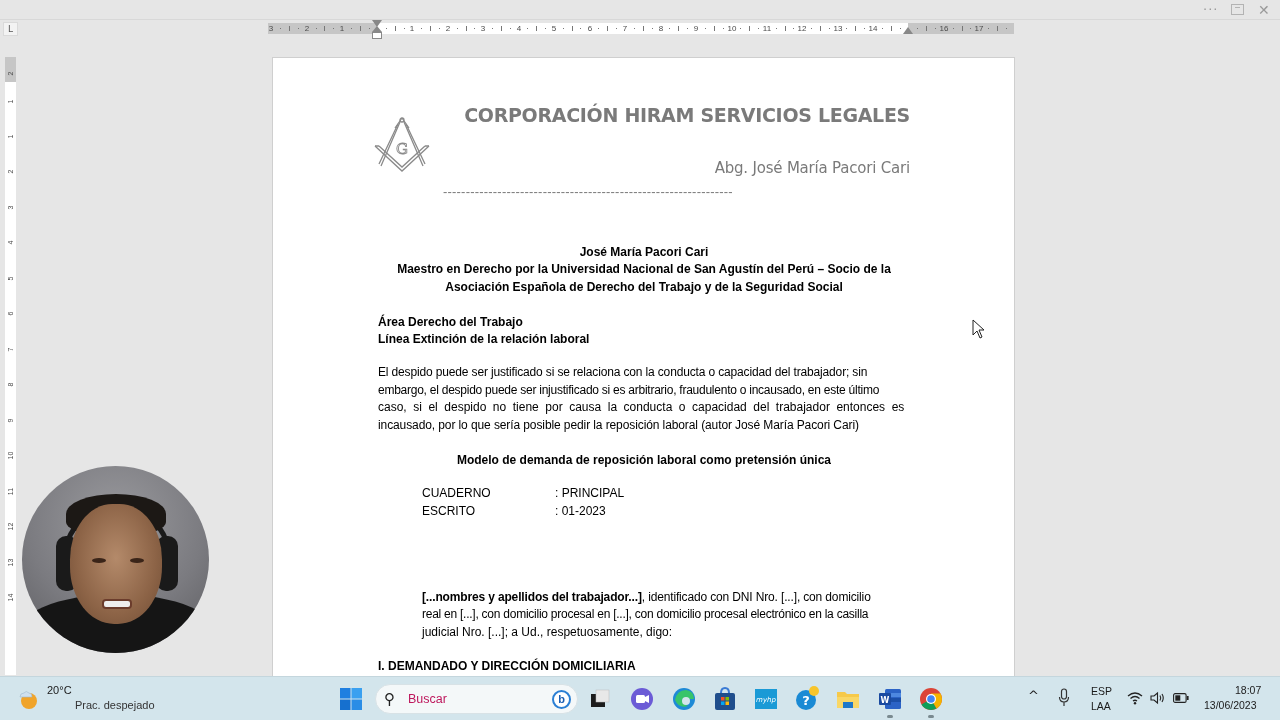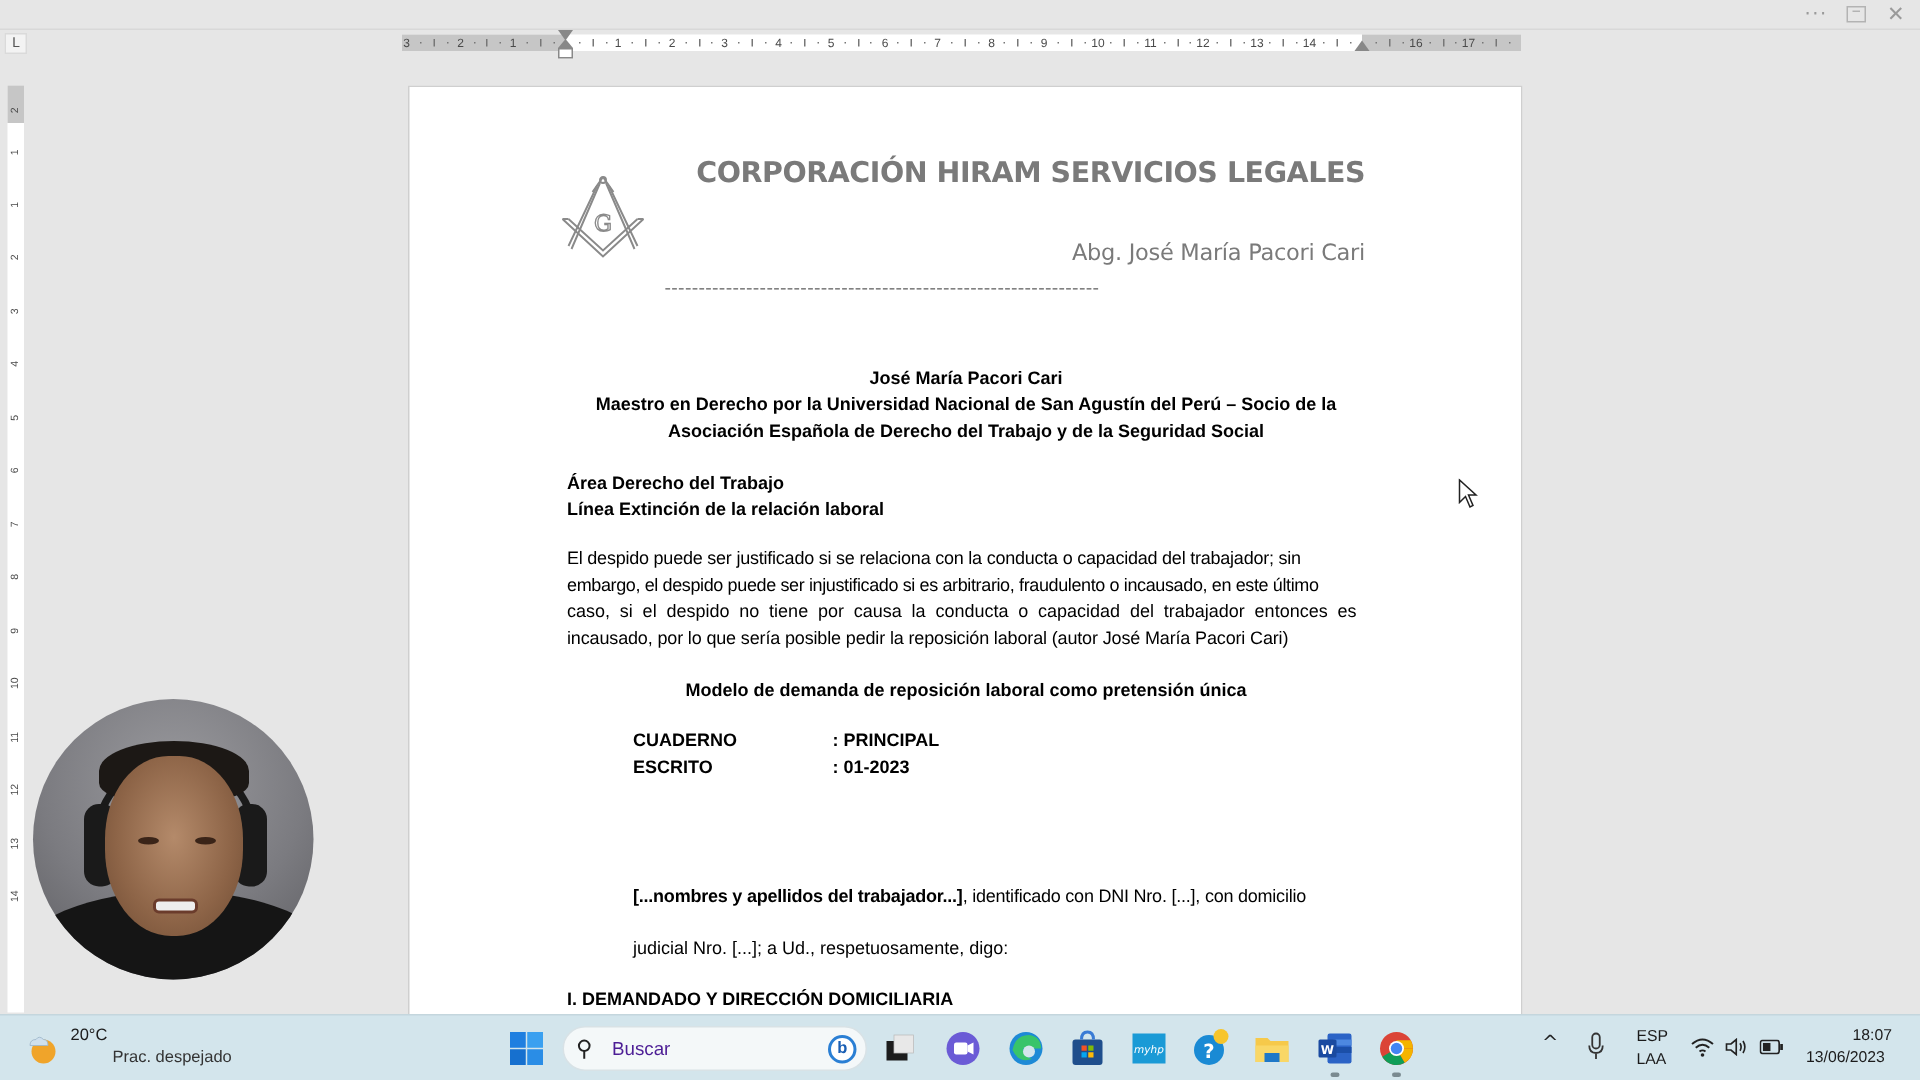--- a/index.html
+++ b/index.html
@@ -49,7 +49,7 @@
   .center { text-align: center; }
   .bold { font-weight: bold; }
 
-  .row { position: absolute; left: 149px; font-size: 12px; font-weight: bold; line-height: 17.5px; }
+  .row { position: absolute; left: 149px; font-size: 12px; font-weight: normal; line-height: 17.5px; }
   .row .k { display: inline-block; width: 133px; }
 
   

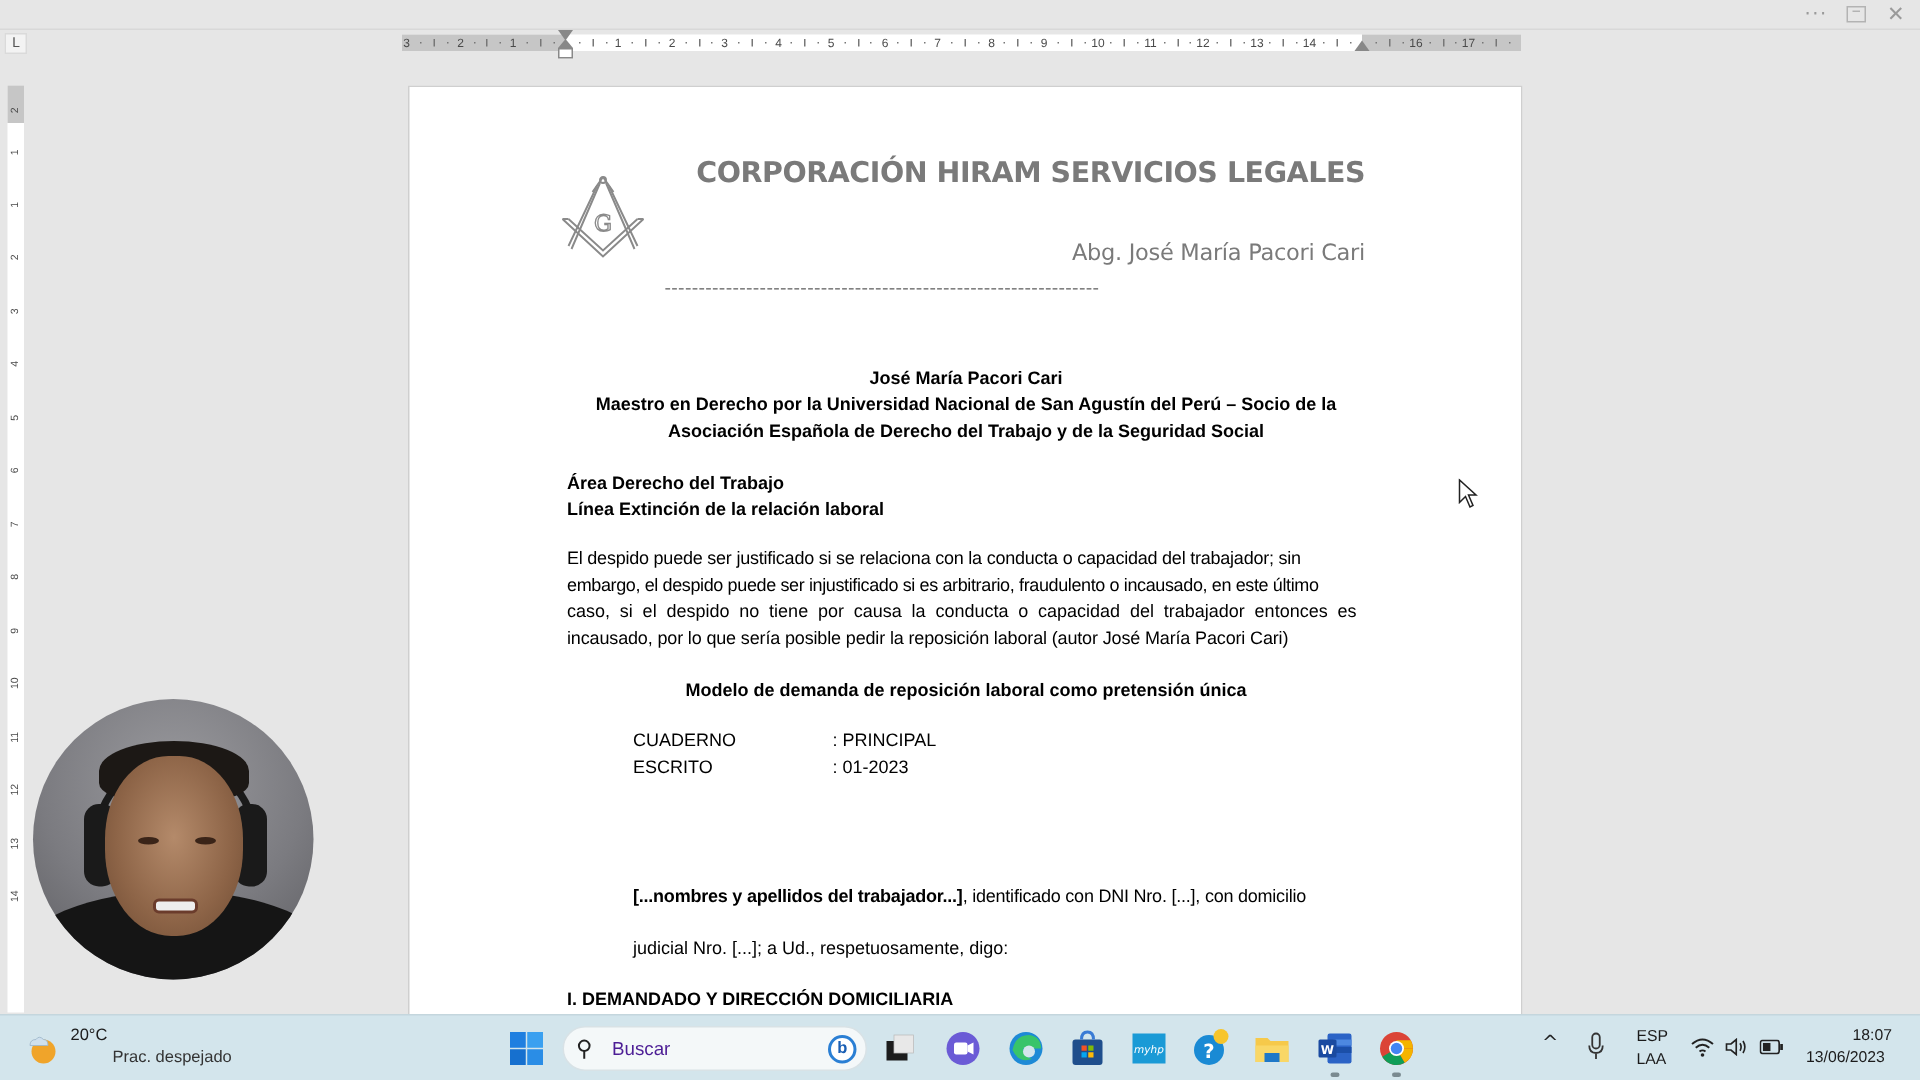--- a/index.html
+++ b/index.html
@@ -252,6 +252,7 @@
     <div class="p" style="top:531px; left:149px; width:488px; white-space:nowrap; letter-spacing:-0.15px">
       <span class="bold">[...nombres y apellidos del trabajador...]</span><span>, identificado con DNI Nro. [...], con domicilio</span>
     </div>
+    <div class="p" style="top:548px; left:149px; width:488px; white-space:nowrap; letter-spacing:-0.25px">real en [...], con domicilio procesal en [...], con domicilio procesal electrónico en la casilla</div>
     <div class="p" style="top:566px; left:149px; width:488px; white-space:nowrap">judicial Nro. [...]; a Ud., respetuosamente, digo:</div>
 
     <div class="p bold" style="top:600px">I. DEMANDADO Y DIRECCIÓN DOMICILIARIA</div>

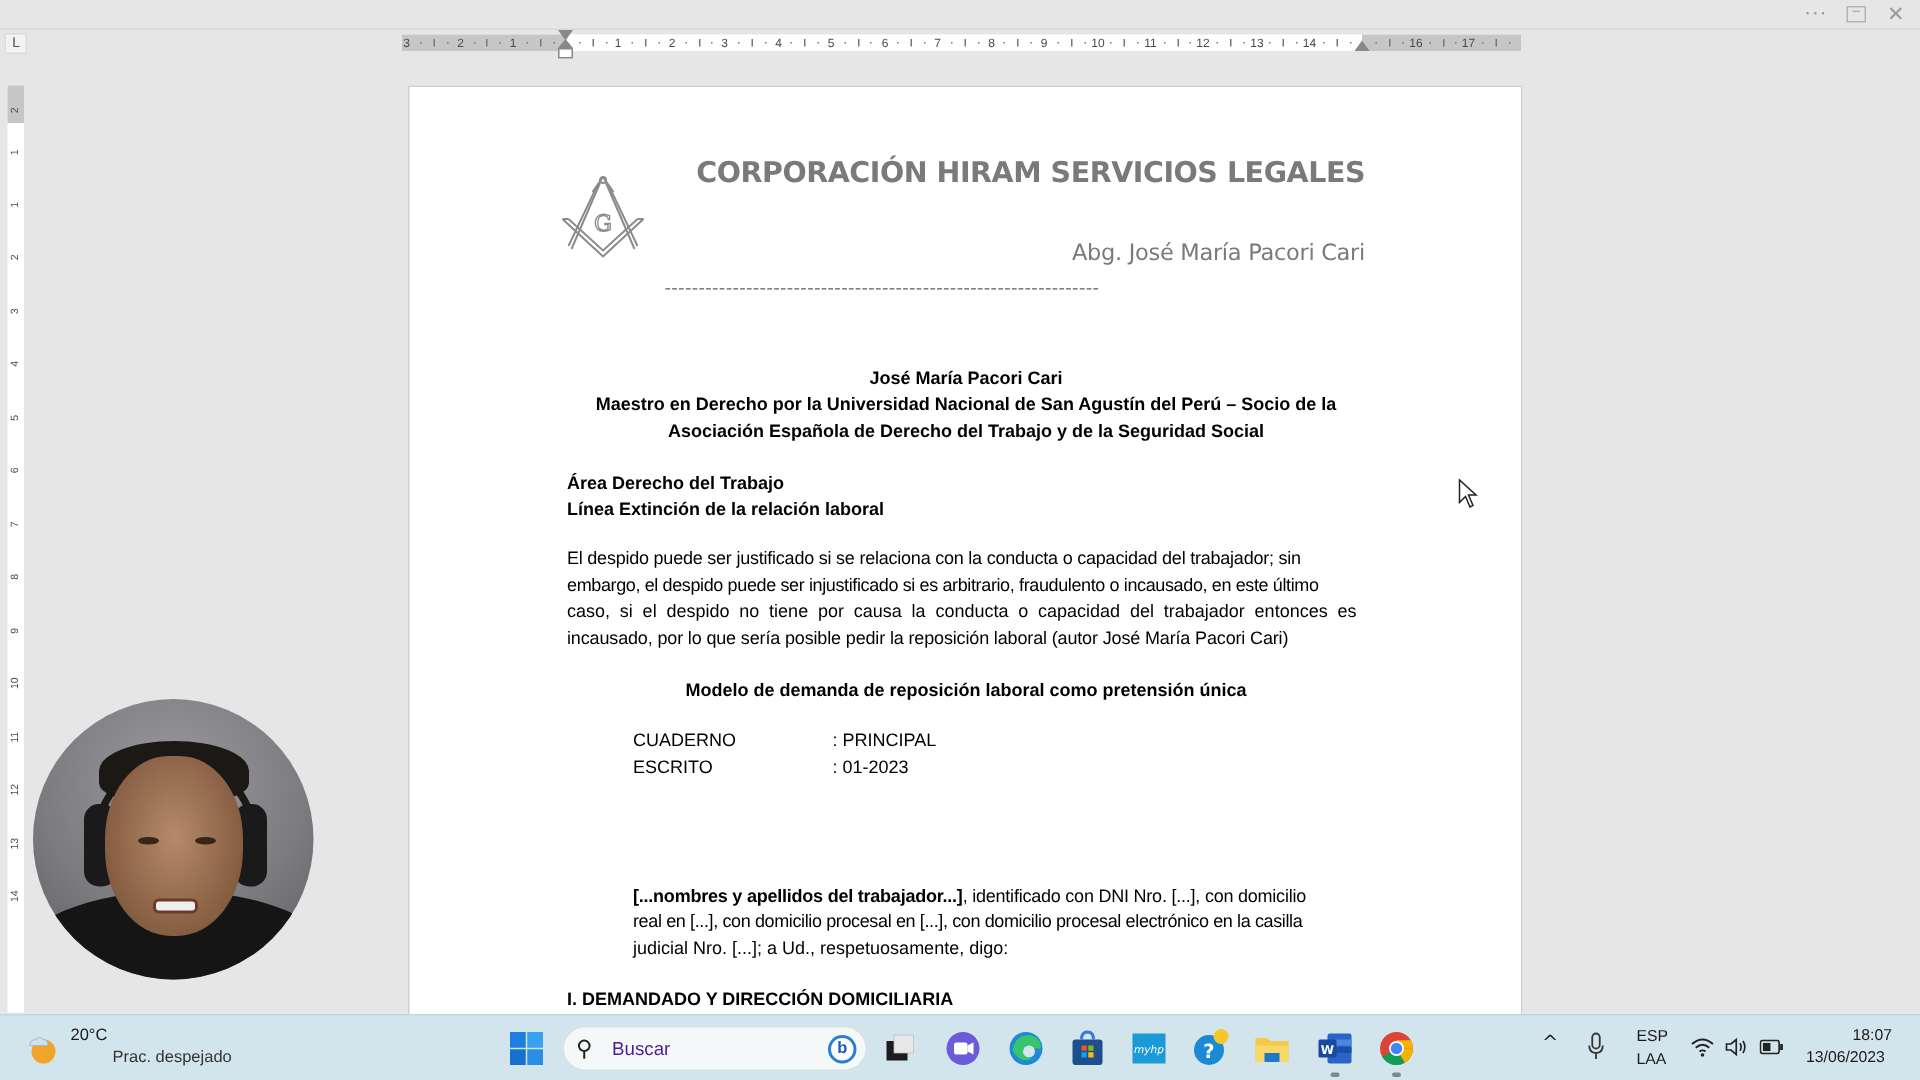--- a/index.html
+++ b/index.html
@@ -74,7 +74,7 @@
   .tb-icon { position: absolute; top: 9px; width: 26px; height: 26px; }
   .search-box { position: absolute; left: 375px; top: 7px; width: 203px; height: 30px; background: #f4f8f9; border-radius: 15px; border: 1px solid #d8e2e6; }
   .search-icon-glyph { position: absolute; left: 8px; top: 5px; font-size: 15px; color: #222; font-family: "DejaVu Sans", sans-serif; }
-  .search-text { position: absolute; left: 32px; top: 7px; font-size: 12.5px; color: #4c1d95; }
+  .search-text { position: absolute; left: 32px; top: 7px; font-size: 12.5px; color: #be185d; }
   .bing { position: absolute; right: 6px; top: 5px; width: 19px; height: 19px; border-radius: 50%; border: 2px solid #2a7fd4; background: #fff; color: #1a5fb4; font-size: 11px; font-weight: bold; text-align: center; line-height: 15px; }
   .run-dot { position: absolute; top: 38px; width: 6px; height: 3px; border-radius: 2px; background: #7a8a90; }
 

